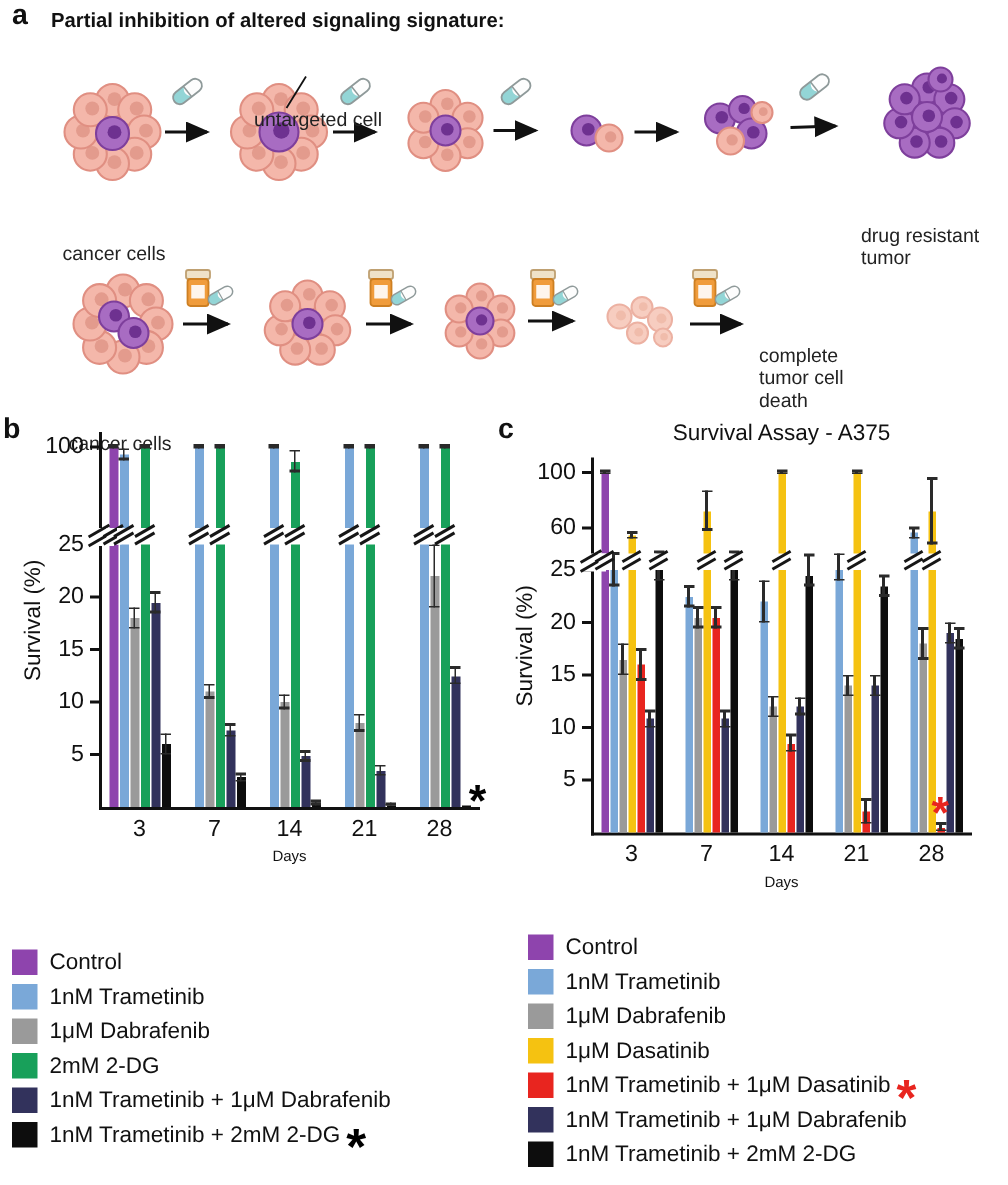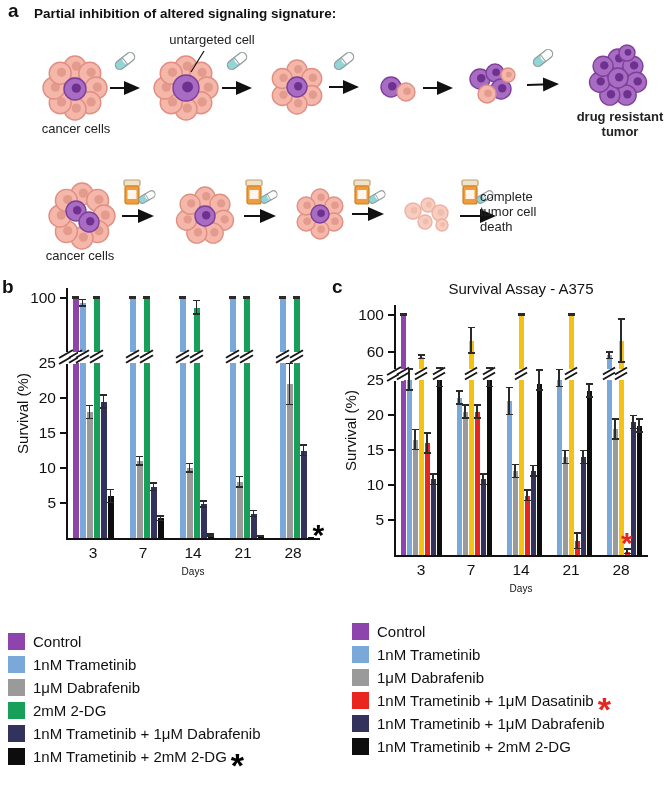--- a/index.html
+++ b/index.html
@@ -7,7 +7,7 @@
           font-family:"Liberation Sans",sans-serif;color:#111;overflow:hidden;}
   .panel-letter{position:absolute;font-weight:bold;font-size:19px;color:#111;}
   .hdr{position:absolute;font-weight:bold;font-size:13.5px;color:#111;white-space:nowrap;}
-  .diagram-label{position:absolute;font-size:13px;line-height:1.15;color:#222;}
+  .diagram-label{position:absolute;font-size:13px;line-height:1.15;color:#222;margin-top:40px;}
   .panel-a{position:absolute;left:0;top:0;width:672px;height:272px;}
 
   .chart{position:absolute;width:322px;}

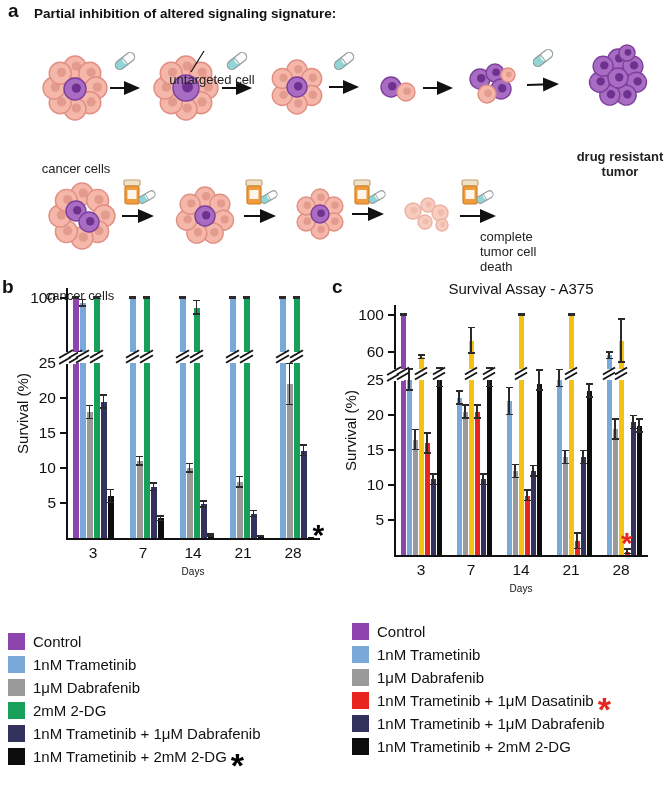--- a/index.html
+++ b/index.html
@@ -294,7 +294,7 @@
     <div class="hdr" style="left:34px;top:6px;">Partial inhibition of altered signaling signature:</div>
     <div class="diagram-label" style="left:32px;top:122px;width:88px;text-align:center;">cancer cells</div>
     <div class="diagram-label" style="left:152px;top:33px;width:120px;text-align:center;">untargeted cell</div>
-    <div class="diagram-label" style="left:574px;top:110px;width:92px;text-align:center;font-weight:bold;">drug resistant tumor</div>
+    <div class="diagram-label" style="left:574px;top:110px;width:92px;text-align:left;">drug resistant tumor</div>
     <div class="diagram-label" style="left:36px;top:249px;width:88px;text-align:center;">cancer cells</div>
     <div class="diagram-label" style="left:480px;top:190px;width:88px;">complete tumor cell death</div>
   </div>

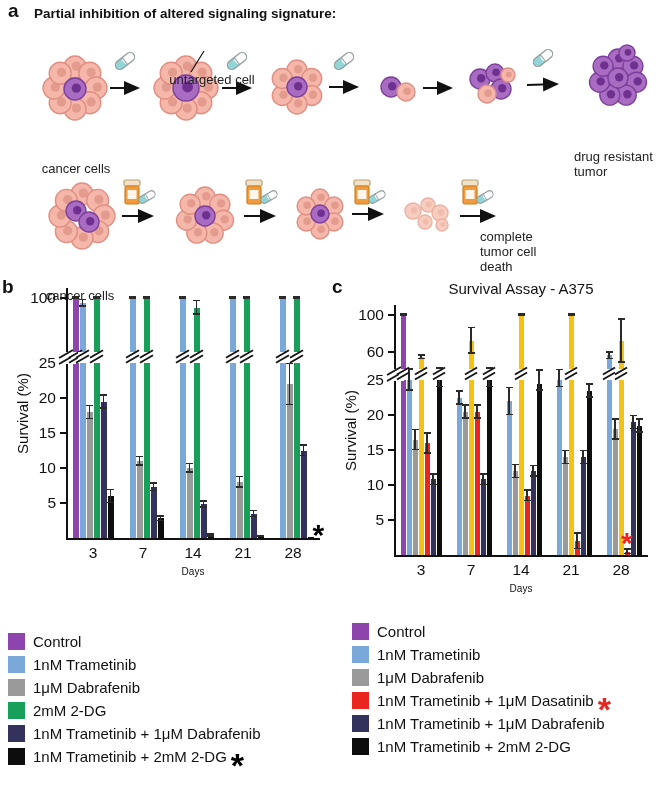--- a/index.html
+++ b/index.html
@@ -296,7 +296,7 @@
     <div class="diagram-label" style="left:152px;top:33px;width:120px;text-align:center;">untargeted cell</div>
     <div class="diagram-label" style="left:574px;top:110px;width:92px;text-align:left;">drug resistant tumor</div>
     <div class="diagram-label" style="left:36px;top:249px;width:88px;text-align:center;">cancer cells</div>
-    <div class="diagram-label" style="left:480px;top:190px;width:88px;">complete tumor cell death</div>
+    <div class="diagram-label" style="left:506px;top:190px;width:88px;">complete tumor cell death</div>
   </div>
 
   <div class="panel-letter" style="left:2px;top:276px;">b</div>

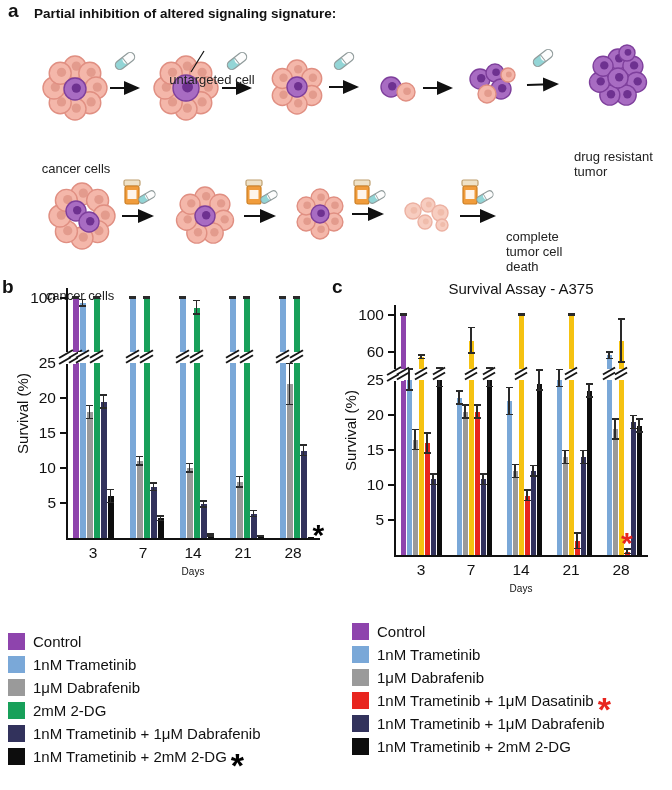--- a/index.html
+++ b/index.html
@@ -721,6 +721,10 @@
         <span class="legend-label">1μM Dabrafenib</span>
       </div>
       <div class="legend-item">
+        <span class="legend-swatch" style="background: rgb(245, 194, 17);"></span>
+        <span class="legend-label">1μM Dasatinib</span>
+      </div>
+      <div class="legend-item">
         <span class="legend-swatch" style="background: rgb(232, 37, 31);"></span>
         <span class="legend-label">1nM Trametinib + 1μM Dasatinib</span>
         <span class="legend-marker" style="color: rgb(232, 37, 31);">*</span>

